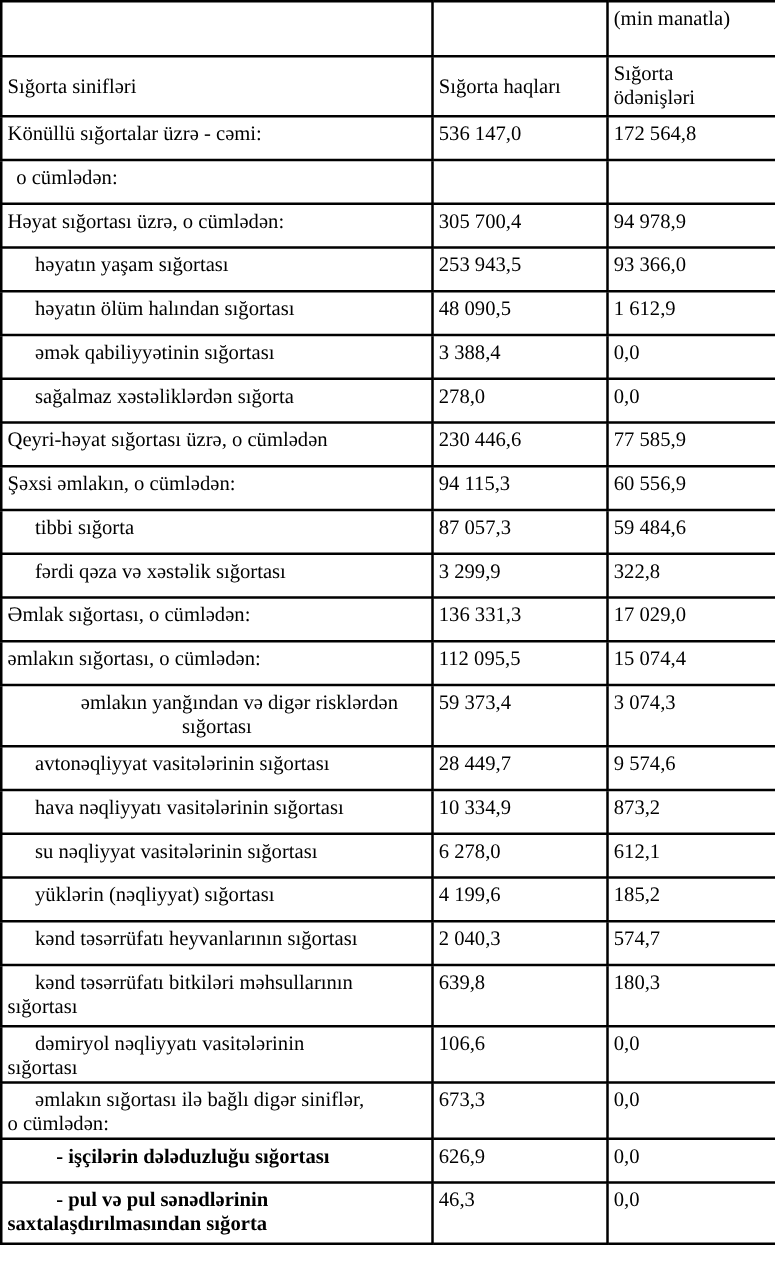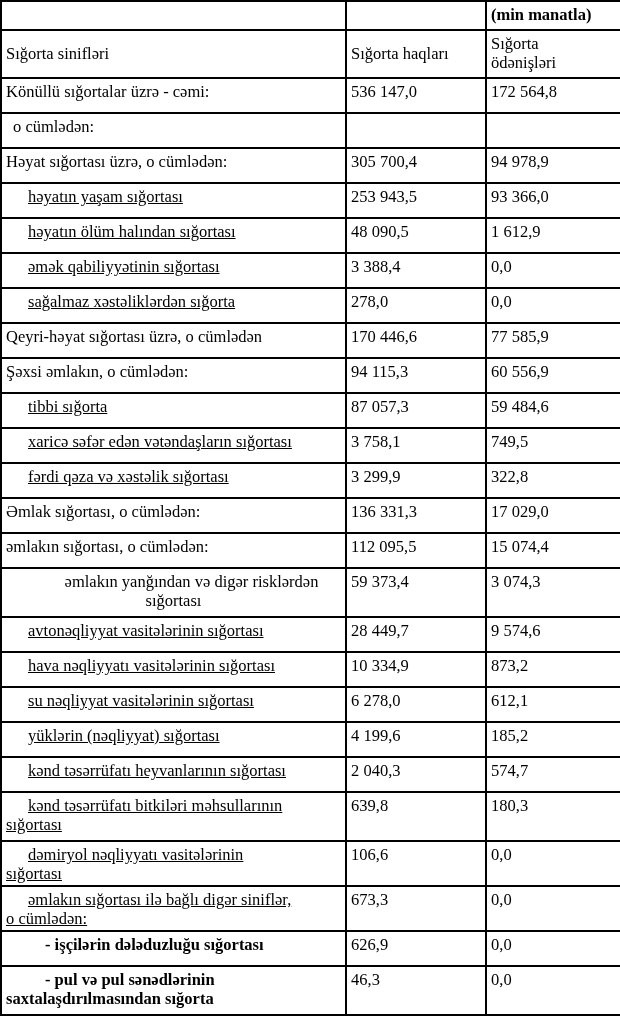--- a/index.html
+++ b/index.html
@@ -29,7 +29,7 @@
     overflow: hidden;
   }
   
-  tr.unit-row td   { padding-bottom: 5px; font-weight: bold; }
+  tr.unit-row td   { padding-bottom: 20px; }
   tr.header-row td { vertical-align: middle; padding-bottom: 5px; margin-left: 16px; }
   
   td.num { padding-left: 9px; }

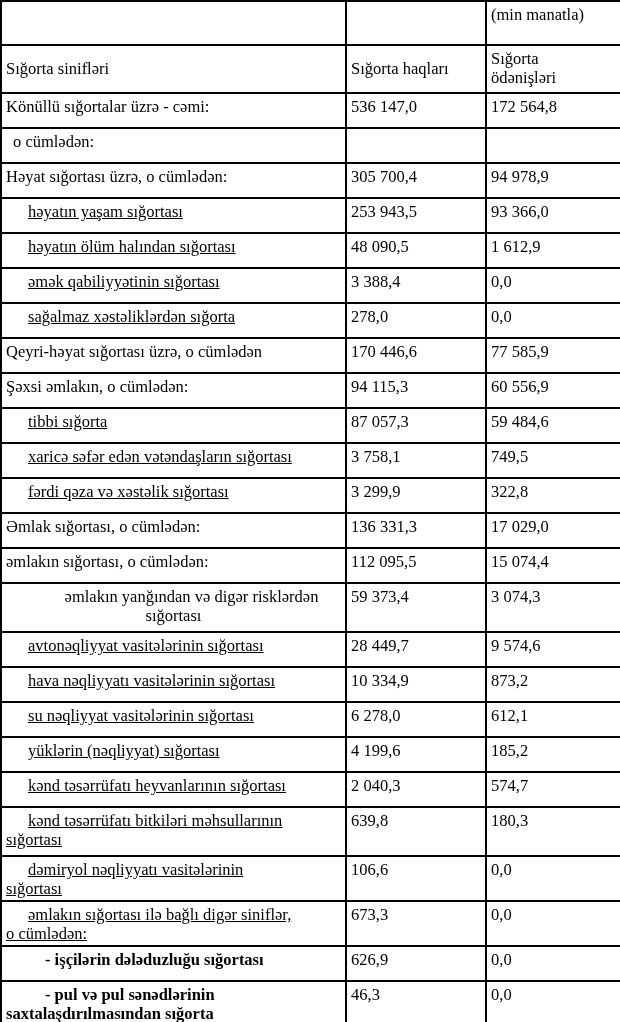--- a/index.html
+++ b/index.html
@@ -36,7 +36,7 @@
   
   td.lbl     { padding-left: 4px; }
   td.sp      { text-indent: 7px; }
-  td.L1      { text-indent: 22px; text-decoration: underline; }
+  td.L1      { text-indent: 22px; }
   td.L2      { text-indent: 36px; text-align: center; }
   td.dash    { text-indent: 39px; font-weight: bold; }
   

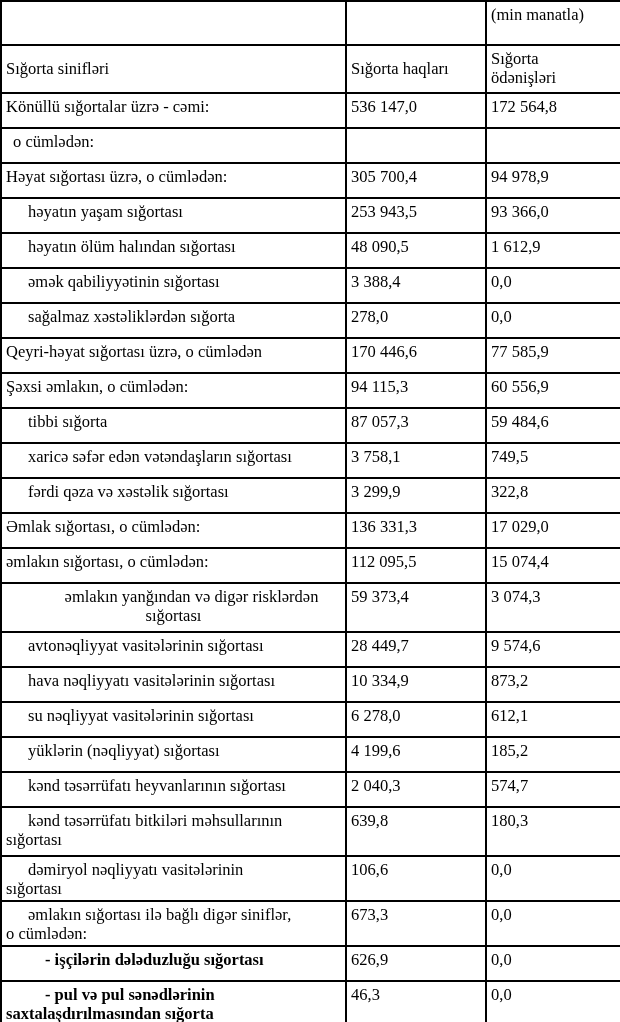--- a/index.html
+++ b/index.html
@@ -102,7 +102,7 @@
     </tr>
     <tr>
       <td class="lbl">Qeyri-həyat sığortası üzrə, o cümlədən</td>
-      <td class="num">170 446,6</td>
+      <td class="num">230 446,6</td>
       <td class="num">77 585,9</td>
     </tr>
     <tr>

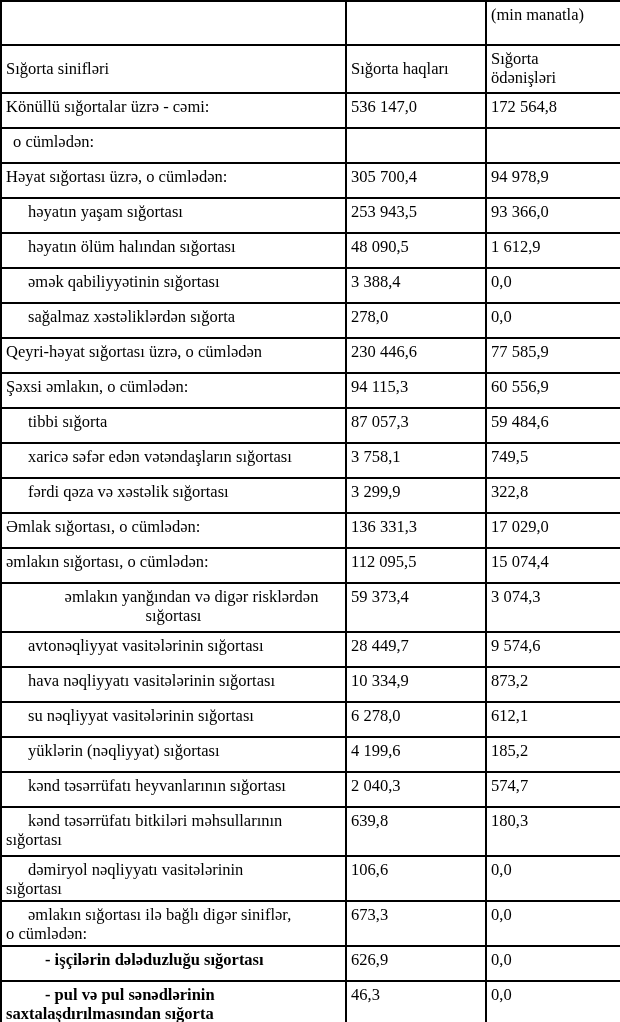--- a/index.html
+++ b/index.html
@@ -116,11 +116,6 @@
       <td class="num">59 484,6</td>
     </tr>
     <tr>
-      <td class="lbl L1">xaricə səfər edən vətəndaşların sığortası</td>
-      <td class="num">3 758,1</td>
-      <td class="num">749,5</td>
-    </tr>
-    <tr>
       <td class="lbl L1">fərdi qəza və xəstəlik sığortası</td>
       <td class="num">3 299,9</td>
       <td class="num">322,8</td>

